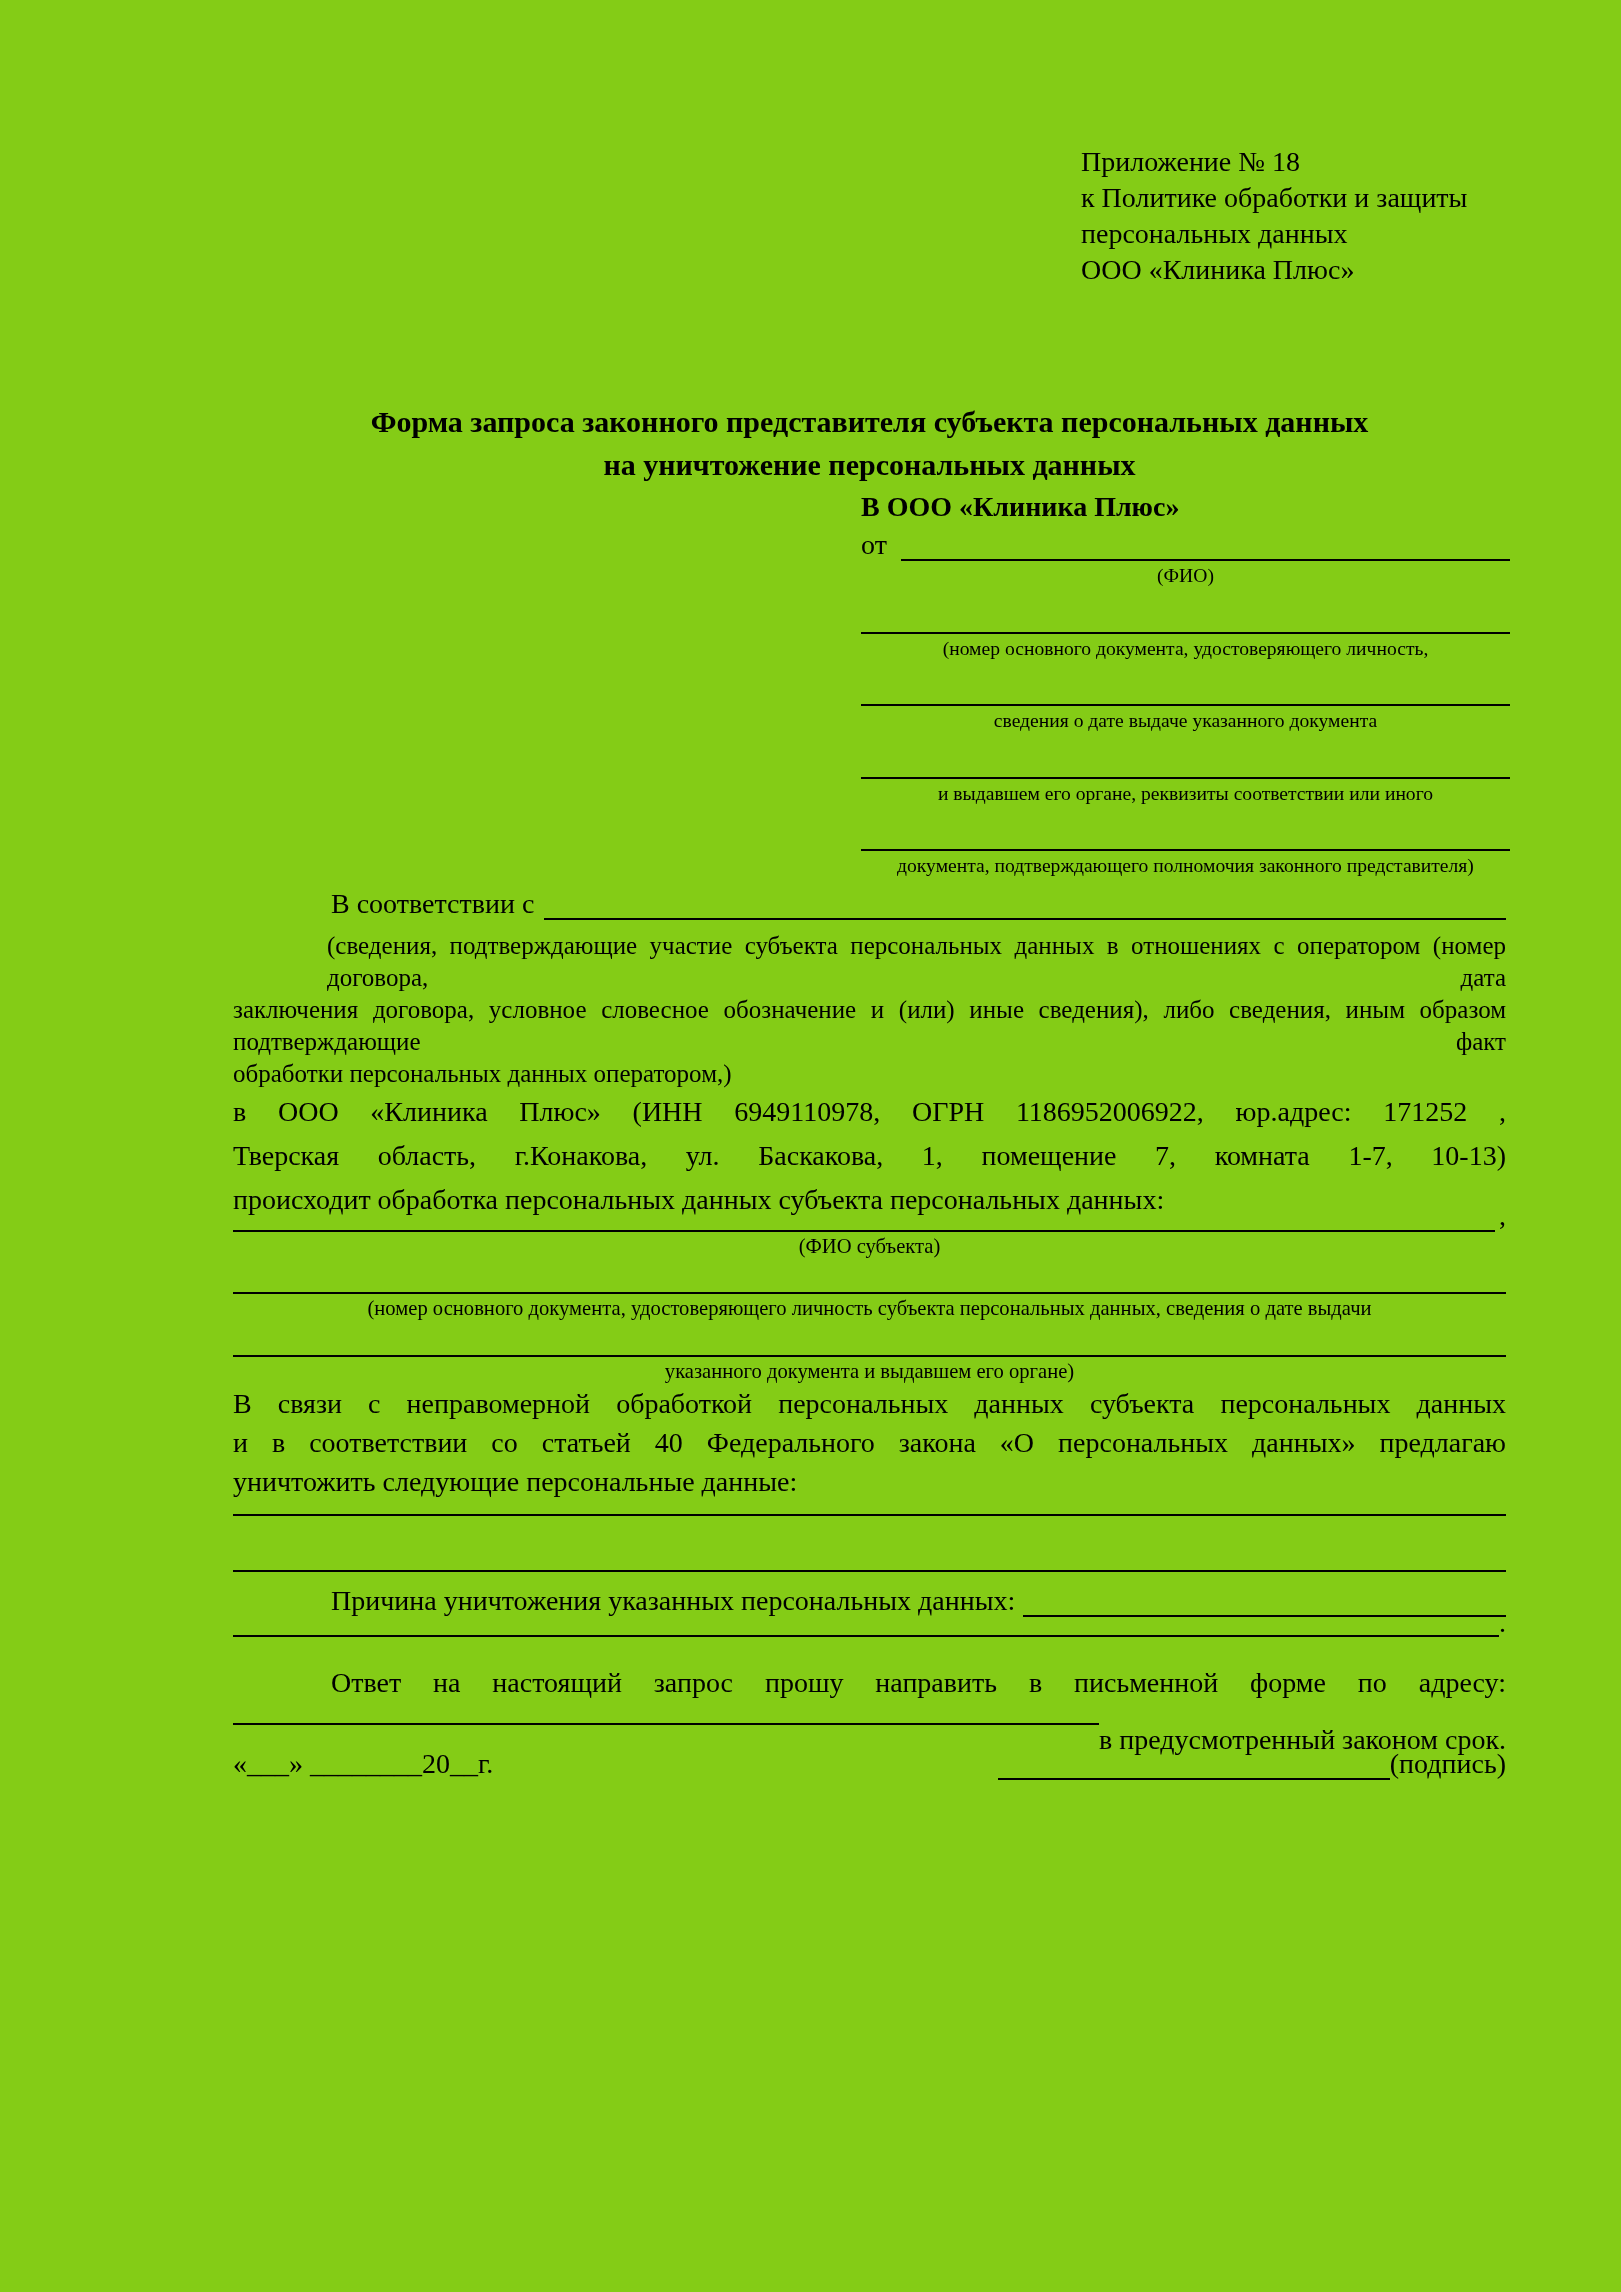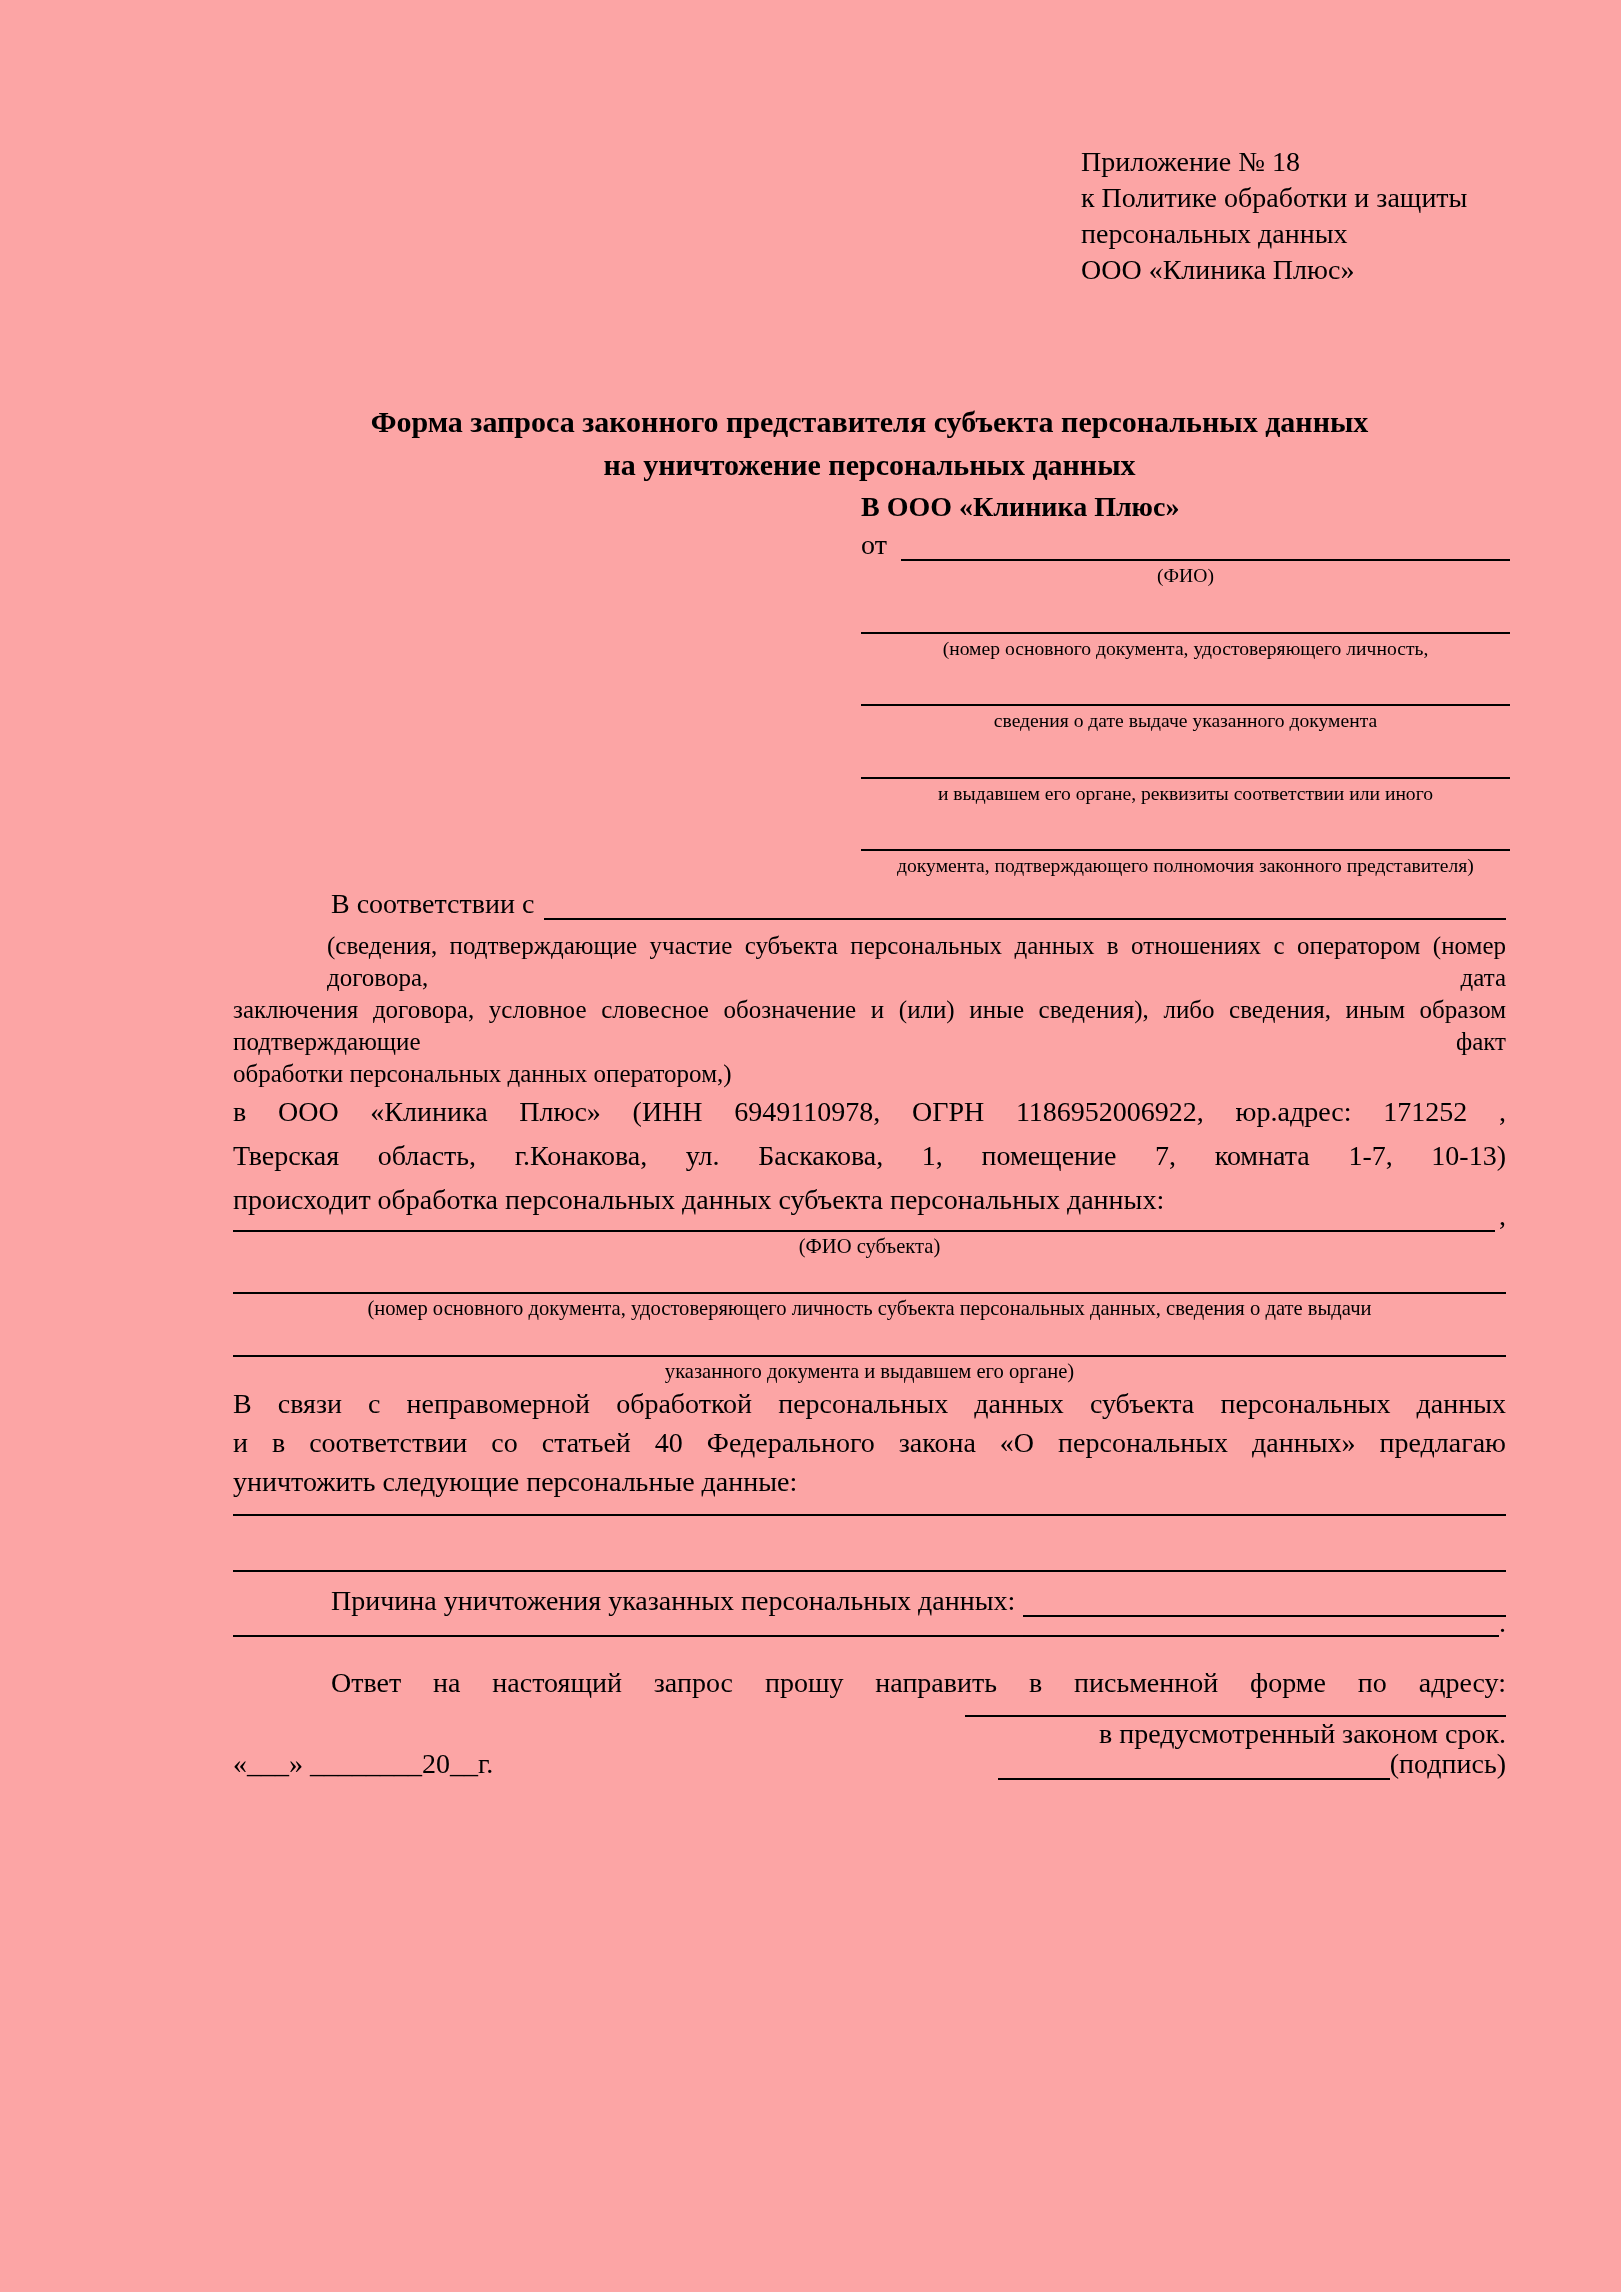--- a/index.html
+++ b/index.html
@@ -6,7 +6,7 @@
   .page {
     position:relative;
     width:1621px; height:2293px;
-    background:#fca5a5; color:#000000;
+    background:#84cc16; color:#000000;
     font-family:"Liberation Serif","DejaVu Serif",serif;
     font-size:28px;
     overflow:hidden;

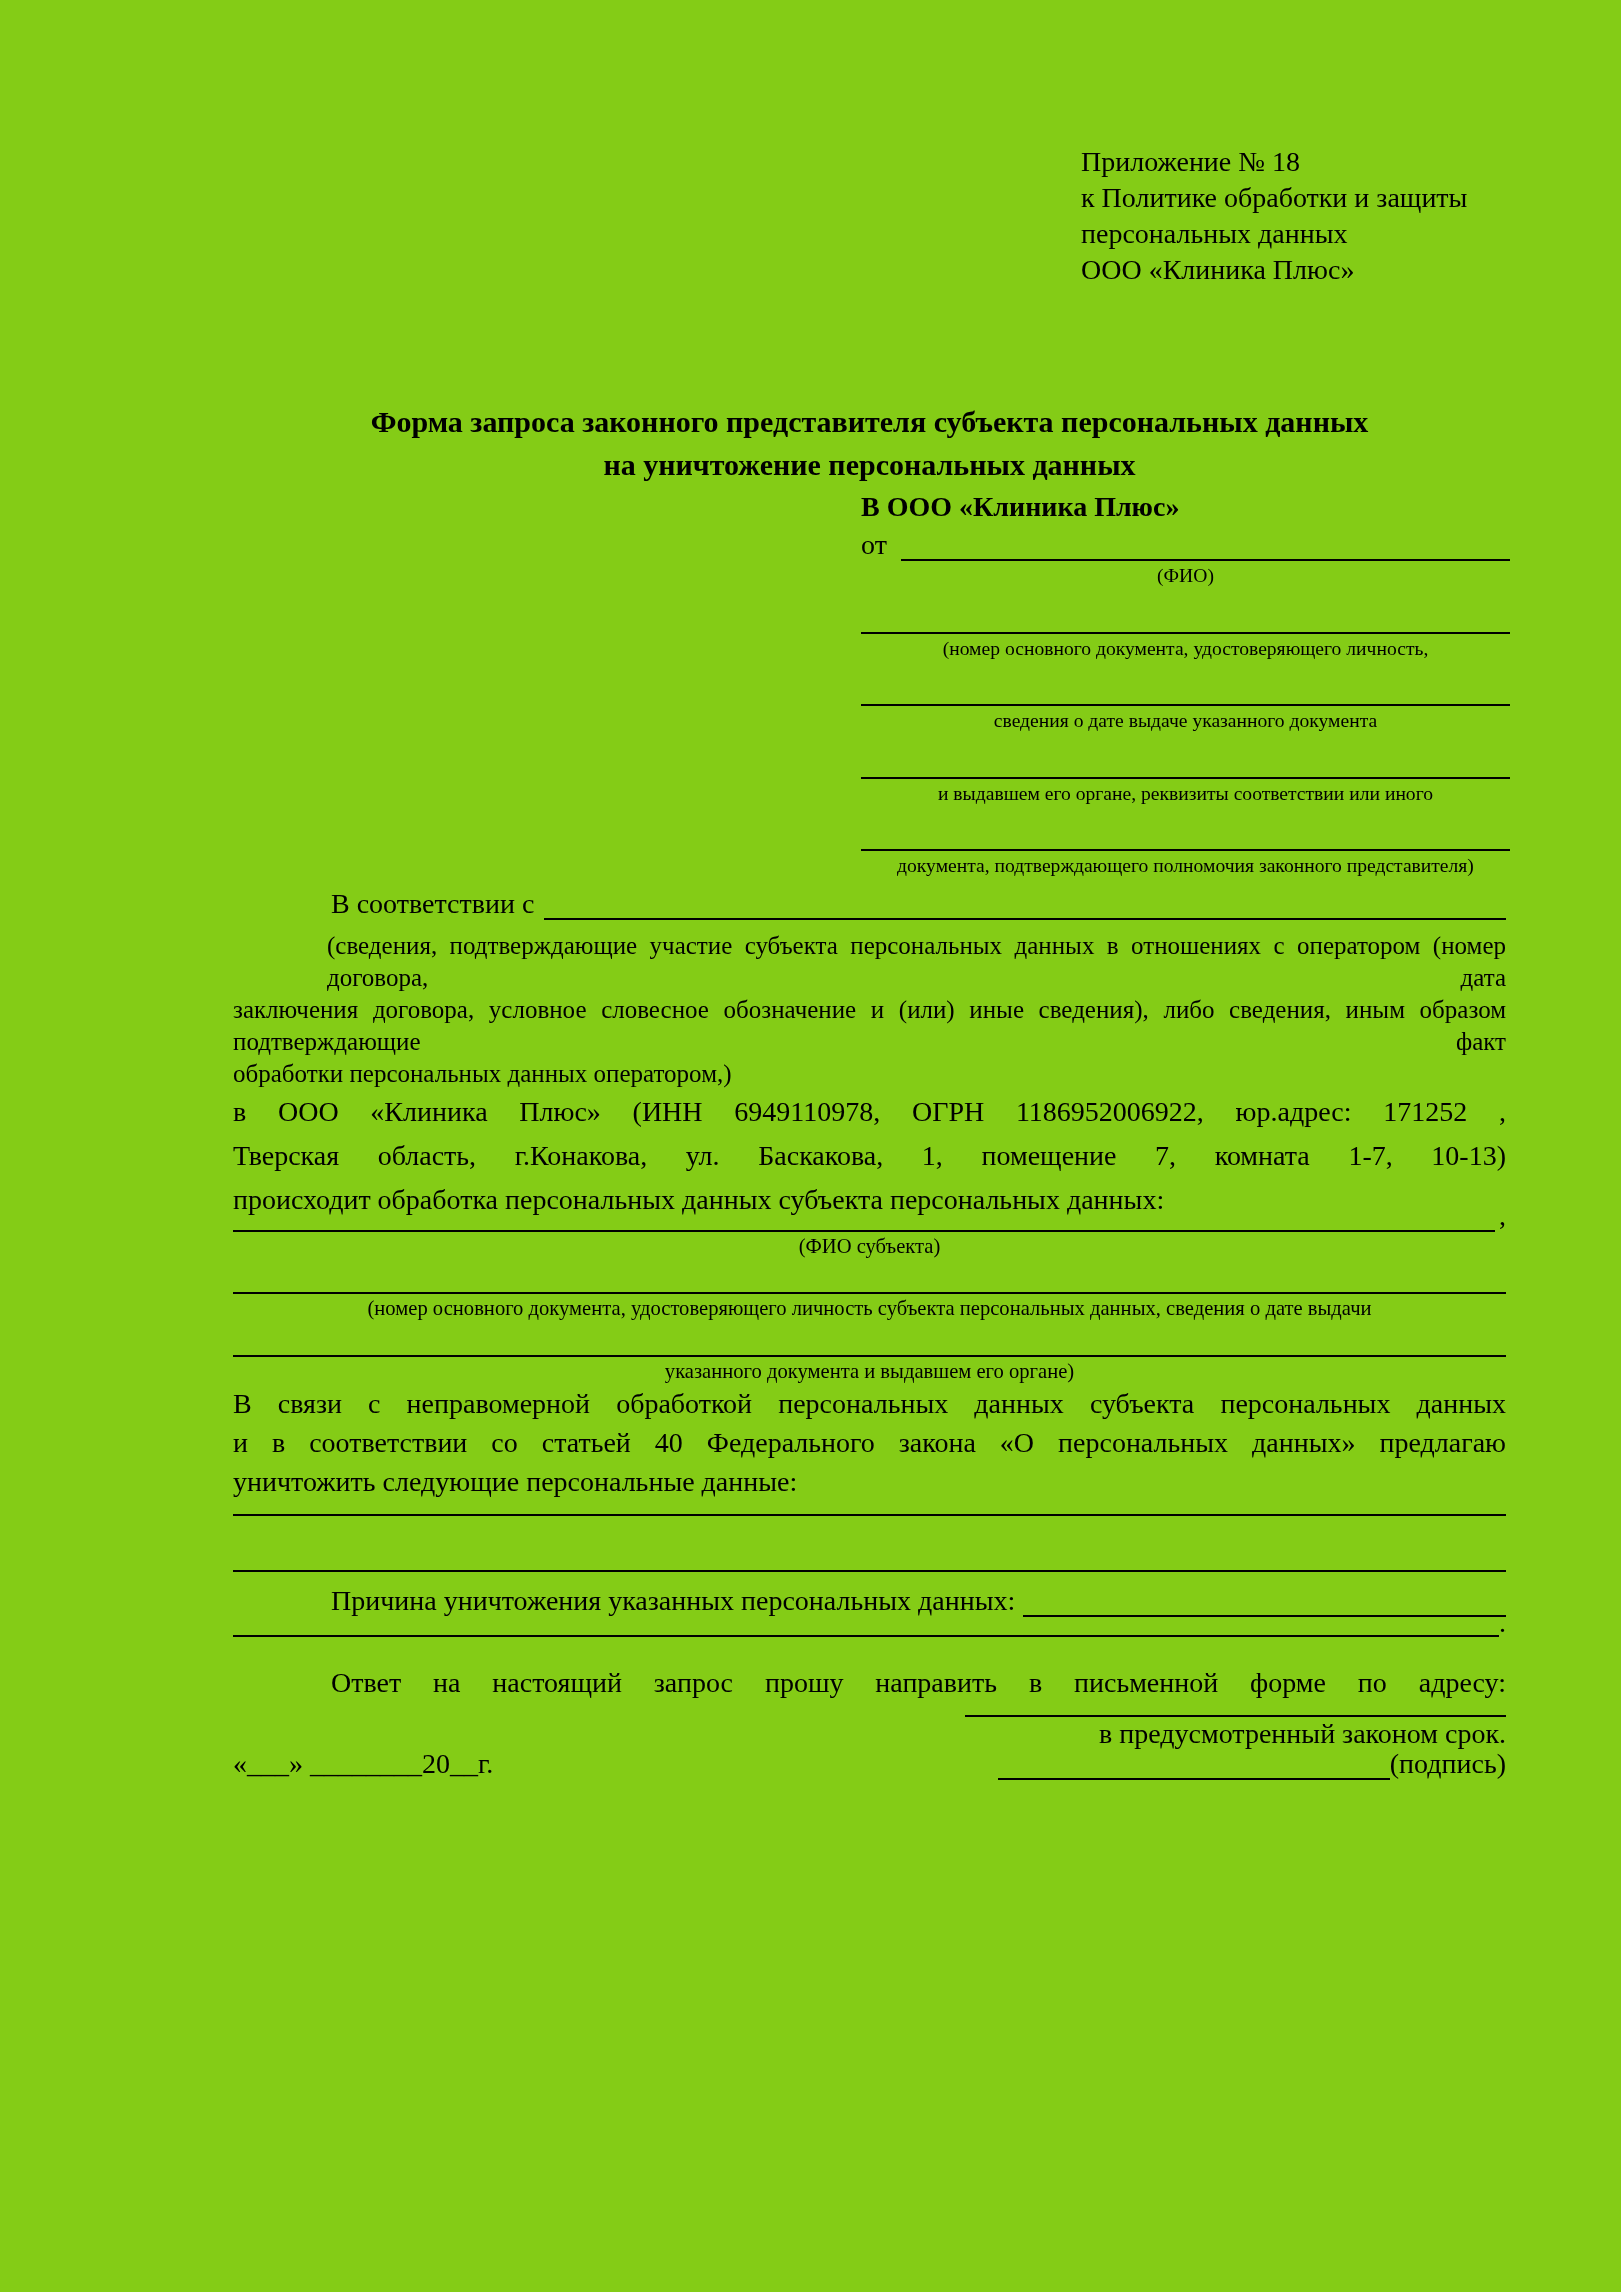--- a/index.html
+++ b/index.html
@@ -53,7 +53,7 @@
   .fill-reason { width:1192px; border-bottom:2.9px solid #000; }
   .period-row .period { line-height:29px; }
   .answer-para { margin-top:25.5px; height:39px; line-height:39px; padding-left:98px; text-align:justify; text-align-last:justify; }
-  .suffix-row { margin-top:11px; height:37px; display:flex; align-items:flex-end;flex-direction:column; }
+  .suffix-row { margin-top:21px; height:37px; display:flex; align-items:flex-start; }
   .fill-answer { width:541px; border-bottom:2.9px solid #000; }
   .suffix-row .text { line-height:33px; }
 

